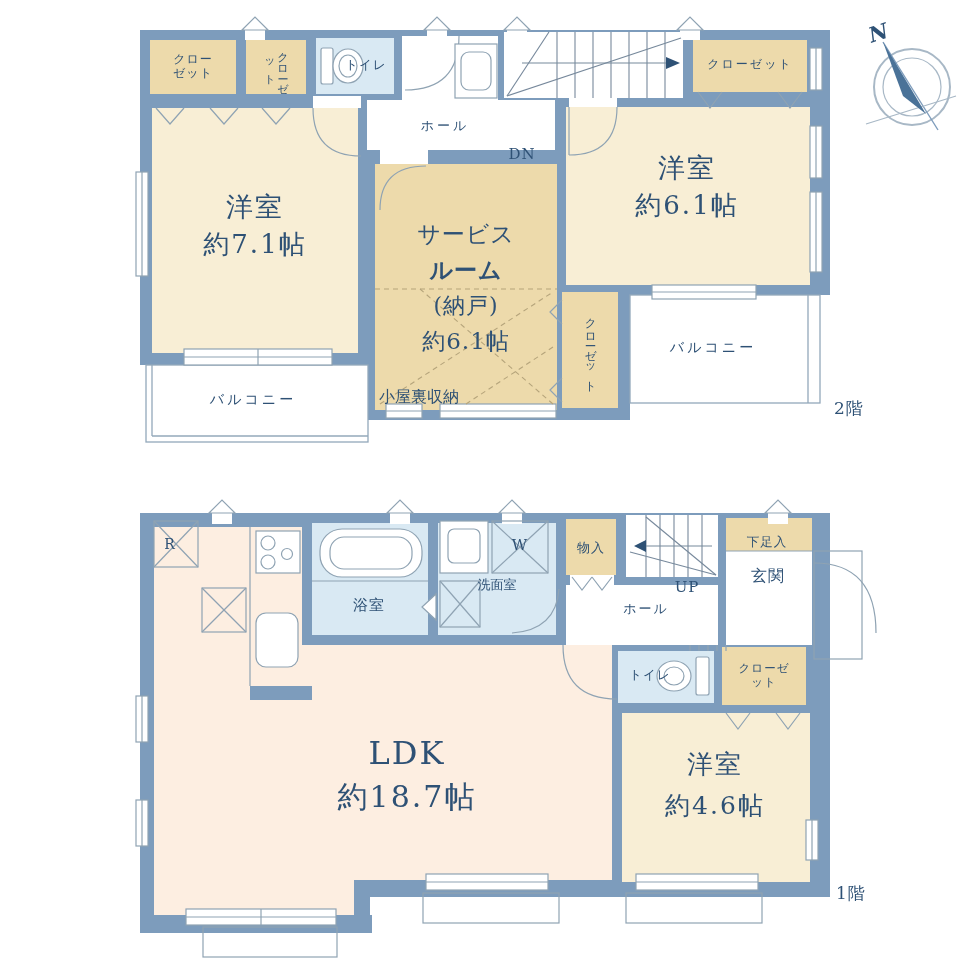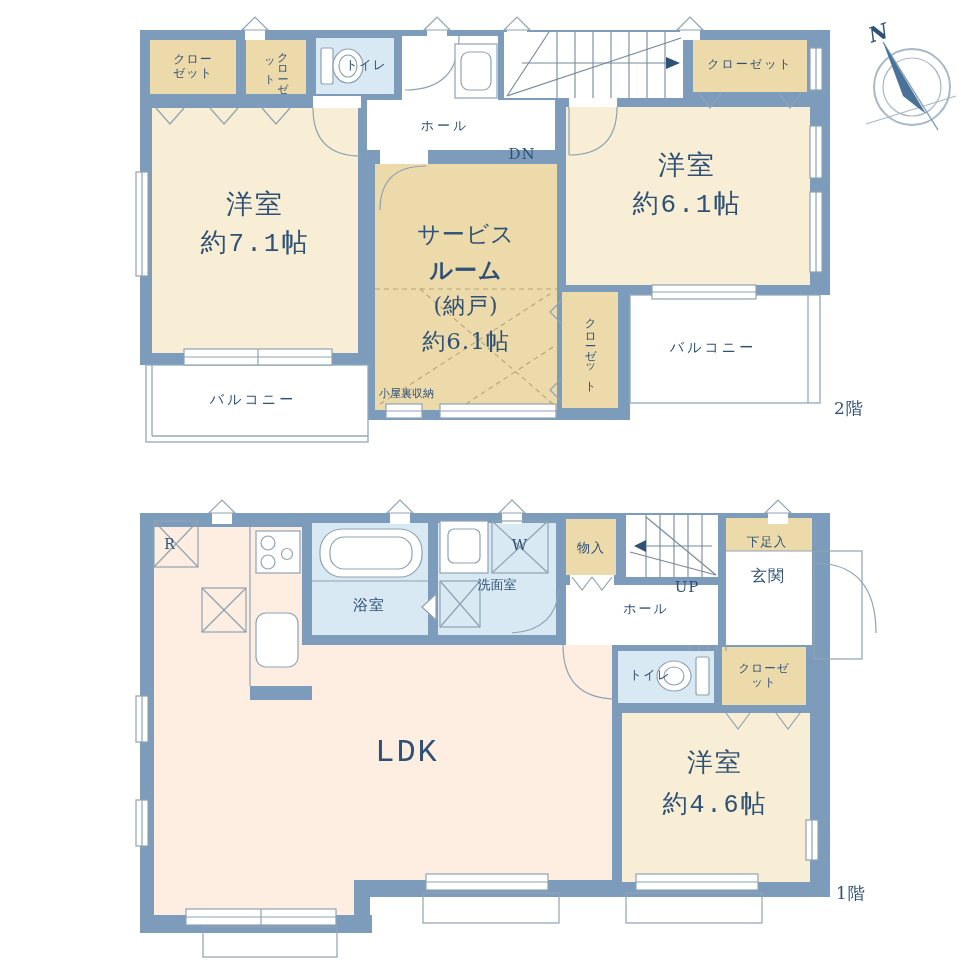--- a/index.html
+++ b/index.html
@@ -12,7 +12,7 @@
   .lb.wrap{white-space:normal;line-height:1.2;}
   .lb.vert{writing-mode:vertical-rl;white-space:normal;letter-spacing:2px;}
   .lb.corner{transform:none;text-align:left;}
-  .big{letter-spacing:2px;font-family:Liberation Mono, monospace;}
+  .big{letter-spacing:2px;}
   .compass-n{font-style:italic;font-weight:bold;transform:translate(-50%,-50%) rotate(-18deg);}
 </style>
 </head>

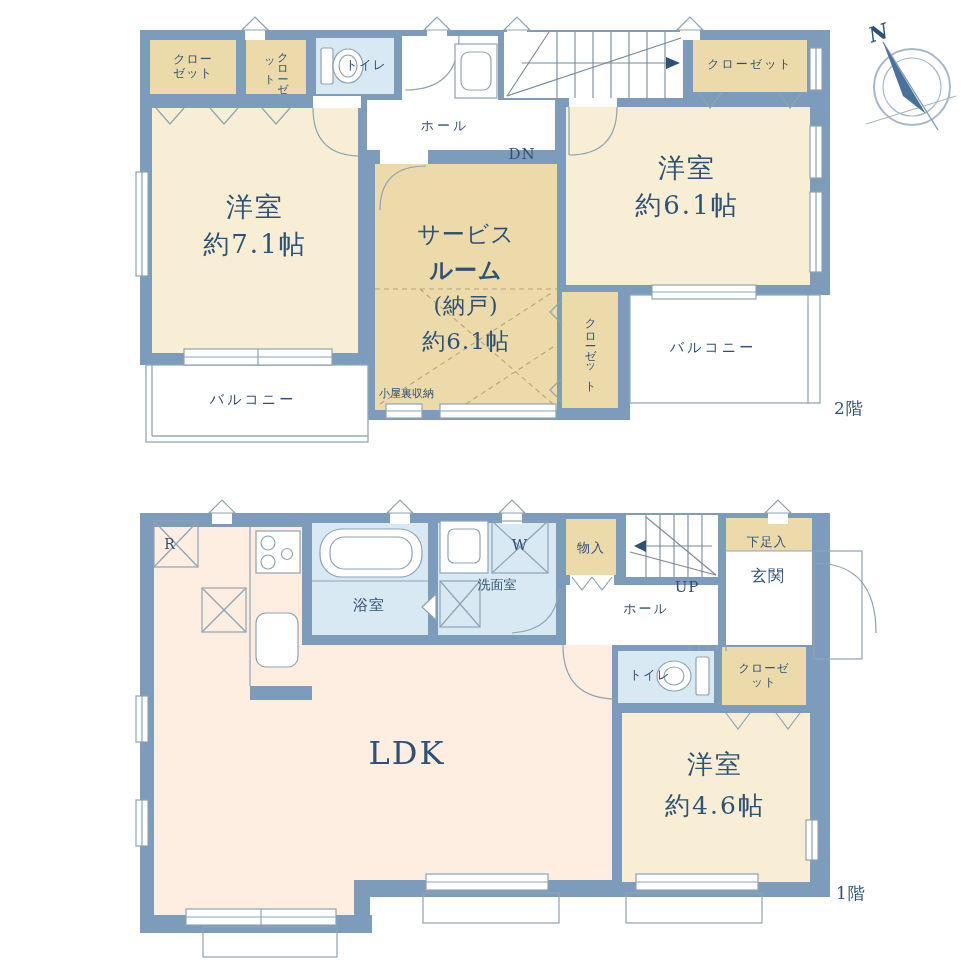--- a/index.html
+++ b/index.html
@@ -310,7 +310,7 @@
   <span class="lb" style="left:466px;top:270px;font-size:23px;font-weight:bold;">ルーム</span>
   <span class="lb" style="left:466px;top:306px;font-size:22px;">(納戸)</span>
   <span class="lb" style="left:466px;top:341px;font-size:23px;">約6.1帖</span>
-  <span class="lb corner" style="left:379px;top:388px;font-size:11px;letter-spacing:0;">小屋裏収納</span>
+  <span class="lb corner" style="left:379px;top:388px;font-size:16px;letter-spacing:0;">小屋裏収納</span>
   <span class="lb vert" style="left:590px;top:349px;height:112px;font-size:11.5px;">クローゼット</span>
   <span class="lb" style="left:253px;top:399px;font-size:14px;letter-spacing:3px;">バルコニー</span>
   <span class="lb" style="left:713px;top:347px;font-size:14px;letter-spacing:3px;">バルコニー</span>

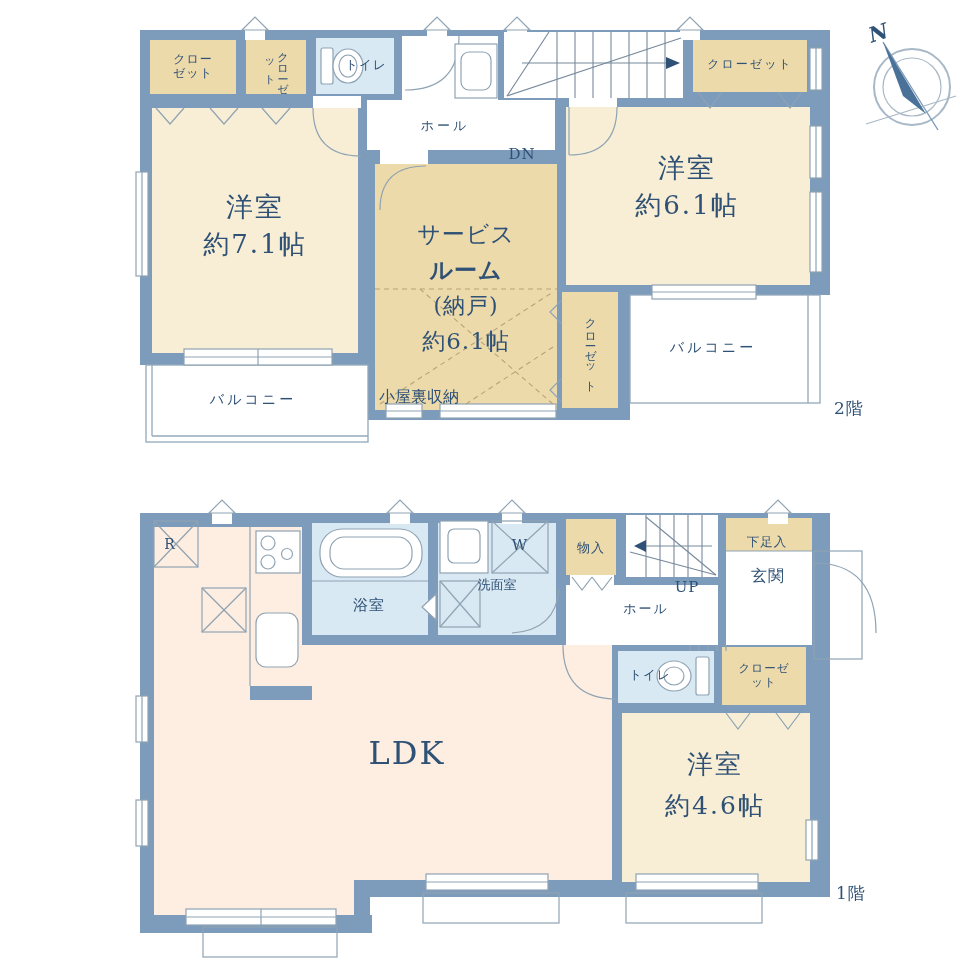--- a/index.html
+++ b/index.html
@@ -329,6 +329,7 @@
   <span class="lb" style="left:650px;top:675px;font-size:12.5px;">トイレ</span>
   <span class="lb wrap" style="left:764px;top:676px;width:52px;font-size:11.5px;">クローゼット</span>
   <span class="lb big" style="left:407px;top:753px;font-size:32px;">LDK</span>
+  <span class="lb big" style="left:407px;top:797px;font-size:30px;">約18.7帖</span>
   <span class="lb big" style="left:715px;top:765px;font-size:26px;">洋室</span>
   <span class="lb big" style="left:715px;top:806px;font-size:25px;">約4.6帖</span>
   <span class="lb corner" style="left:836px;top:884px;font-size:17px;">1階</span>

